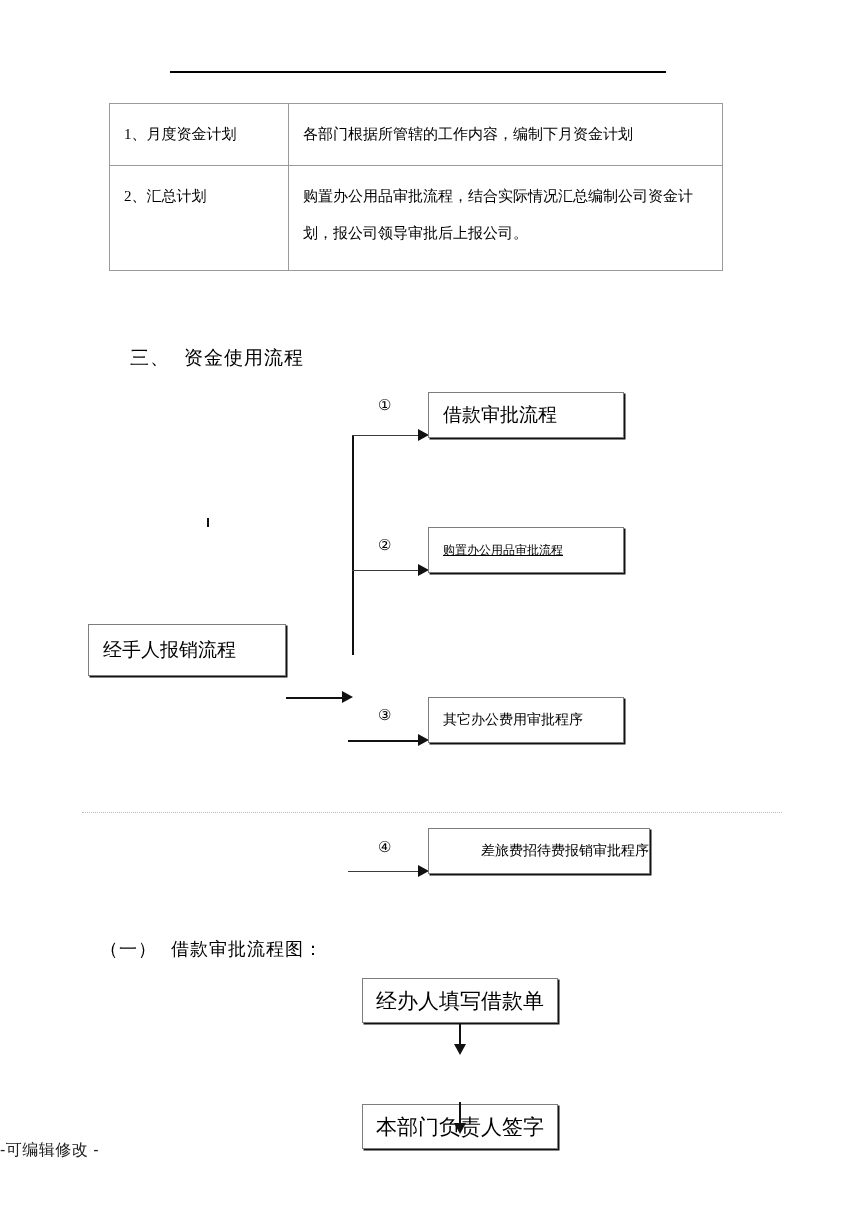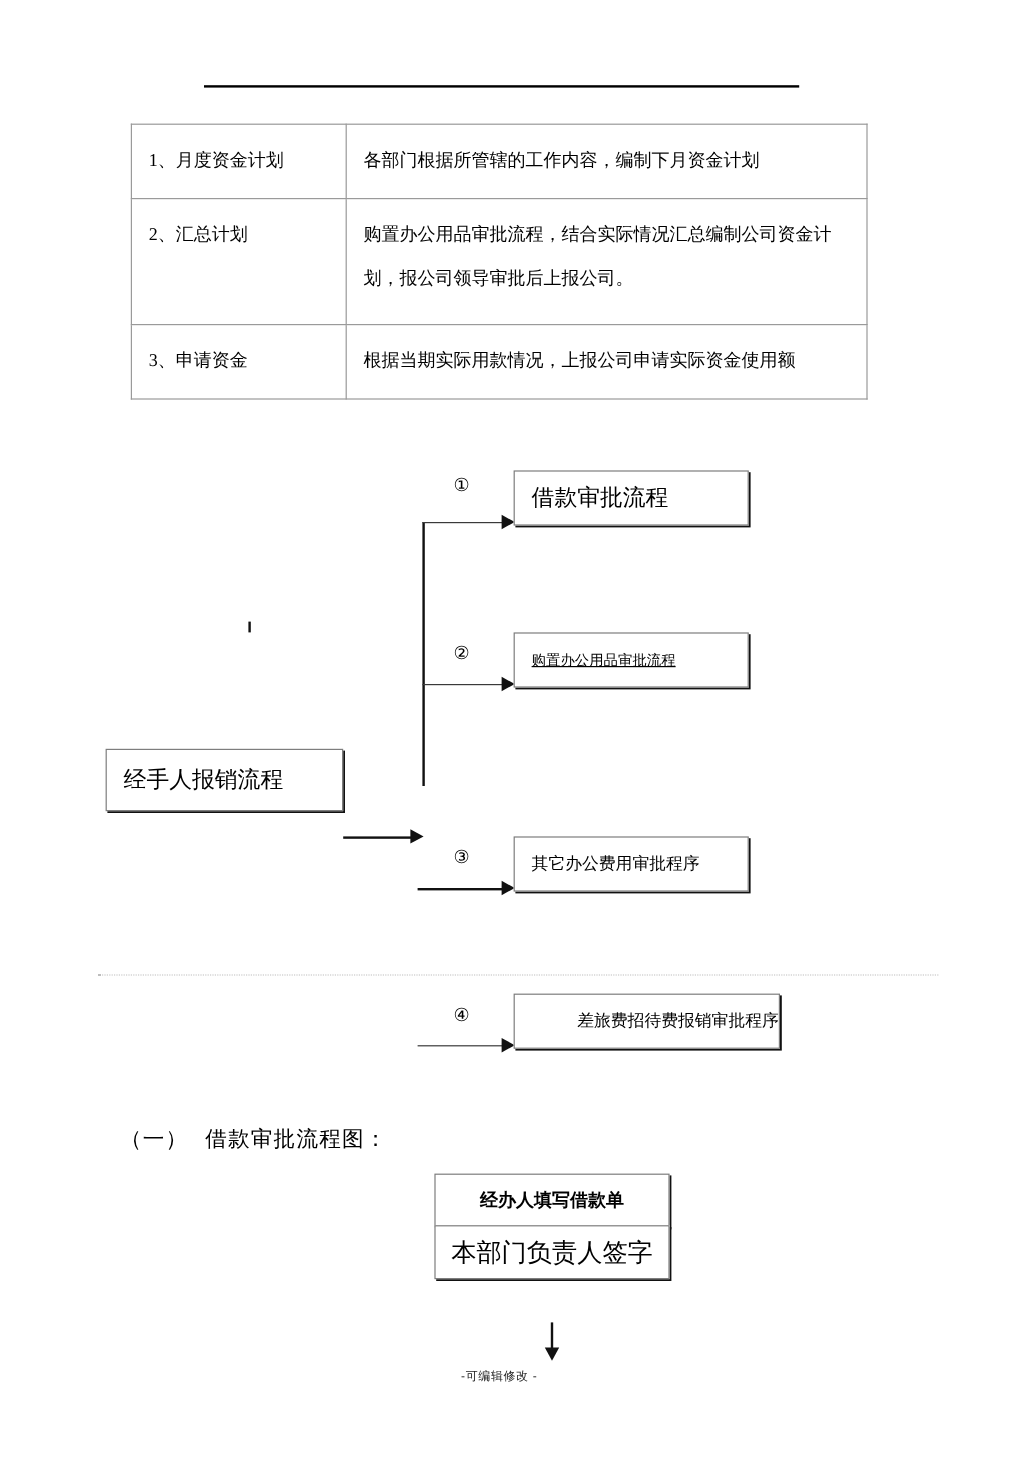--- a/index.html
+++ b/index.html
@@ -217,10 +217,6 @@
       <td class="c2">购置办公用品审批流程，结合实际情况汇总编制公司资金计
 划，报公司领导审批后上报公司。</td>
     </tr>
-    <tr class="r3">
-      <td class="c1">3、申请资金</td>
-      <td class="c2">根据当期实际用款情况，上报公司申请实际资金使用额</td>
-    </tr>
   </tbody>
     </table>
 

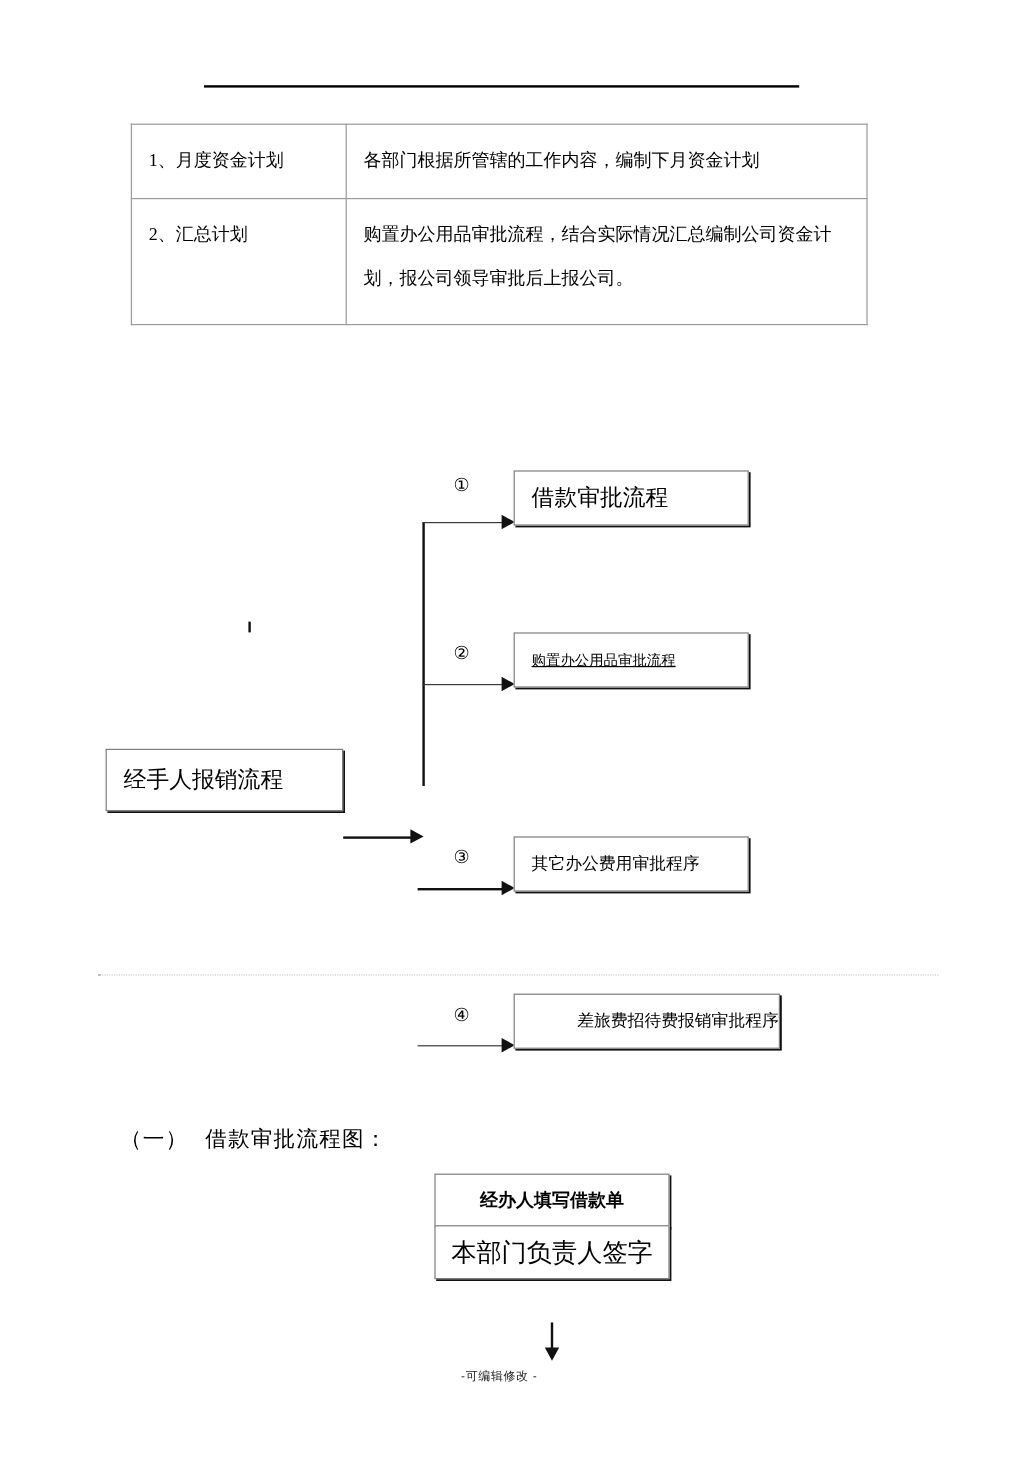--- a/index.html
+++ b/index.html
@@ -220,6 +220,9 @@
   </tbody>
     </table>
 
+  <div class="heading" id="heading-3">
+    <span class="num">三、</span><span>资金使用流程</span>
+  </div>
 
   <div class="fbox" id="box-main">
     <span>经手人报销流程</span>

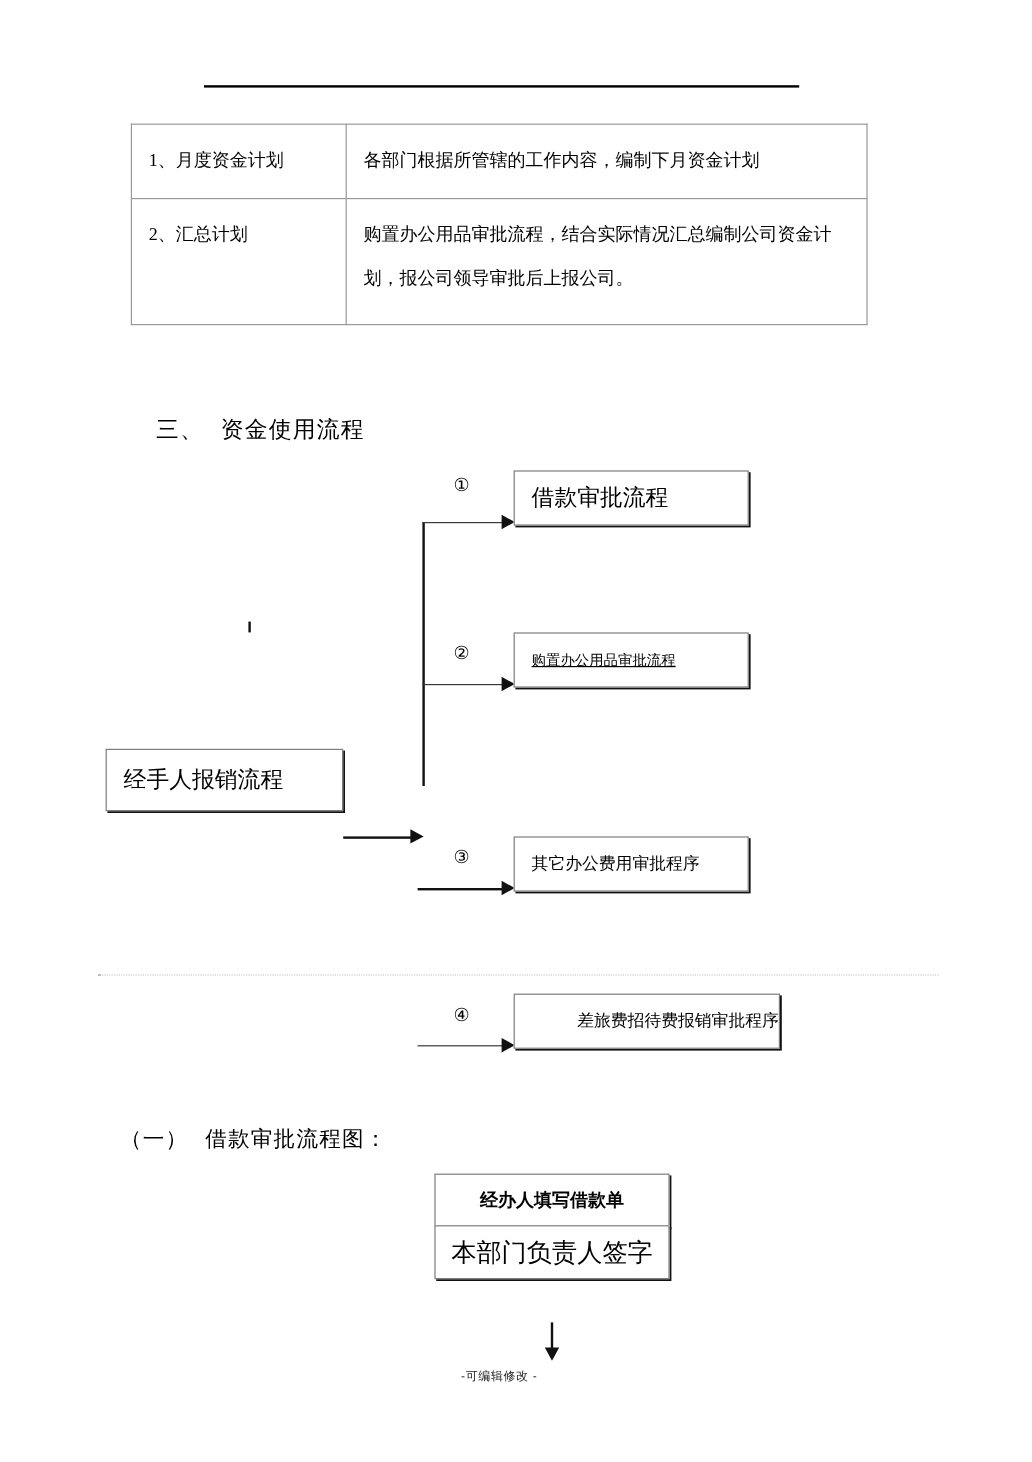--- a/index.html
+++ b/index.html
@@ -96,7 +96,7 @@
   #box-main { left: 88px; top: 624px; width: 198px; height: 52px; }
   #box-main span { font-size: 19px; }
   #box-a { left: 362px; top: 978px; width: 196px; height: 45px; }
-  #box-a span { font-size: 15px; font-weight: bold; }
+  #box-a span { font-size: 21px; }
   #box-b { left: 362px; top: 1021px; width: 196px; height: 45px; }
   #box-b span { font-size: 21px; }
 

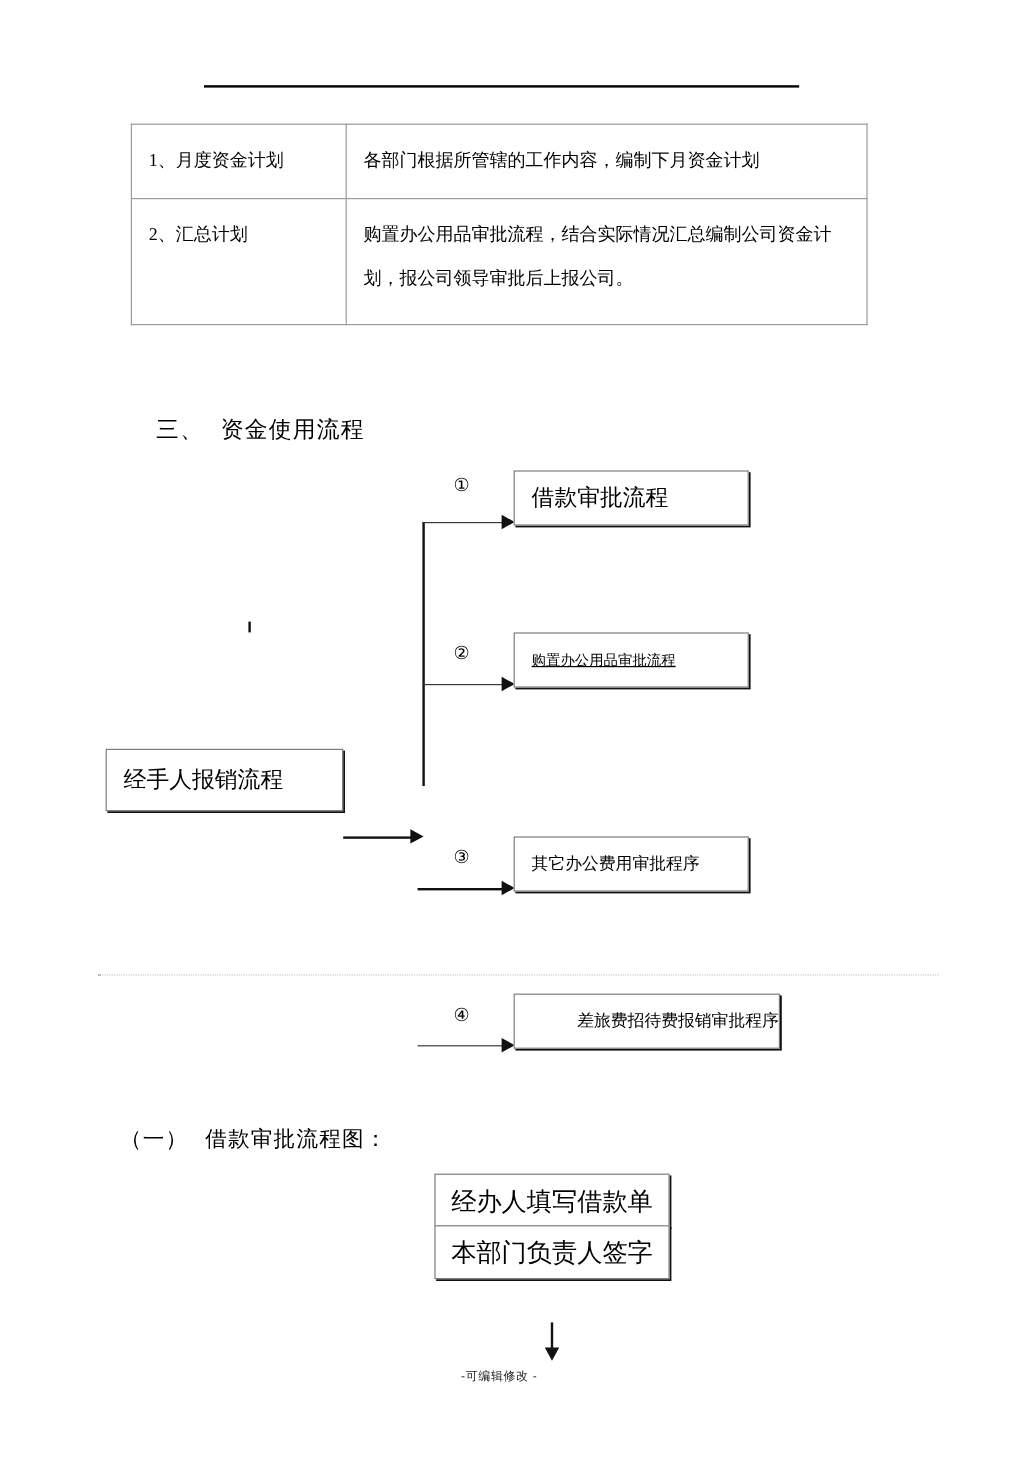--- a/index.html
+++ b/index.html
@@ -97,7 +97,7 @@
   #box-main span { font-size: 19px; }
   #box-a { left: 362px; top: 978px; width: 196px; height: 45px; }
   #box-a span { font-size: 21px; }
-  #box-b { left: 362px; top: 1021px; width: 196px; height: 45px; }
+  #box-b { left: 362px; top: 1104px; width: 196px; height: 45px; }
   #box-b span { font-size: 21px; }
 
   

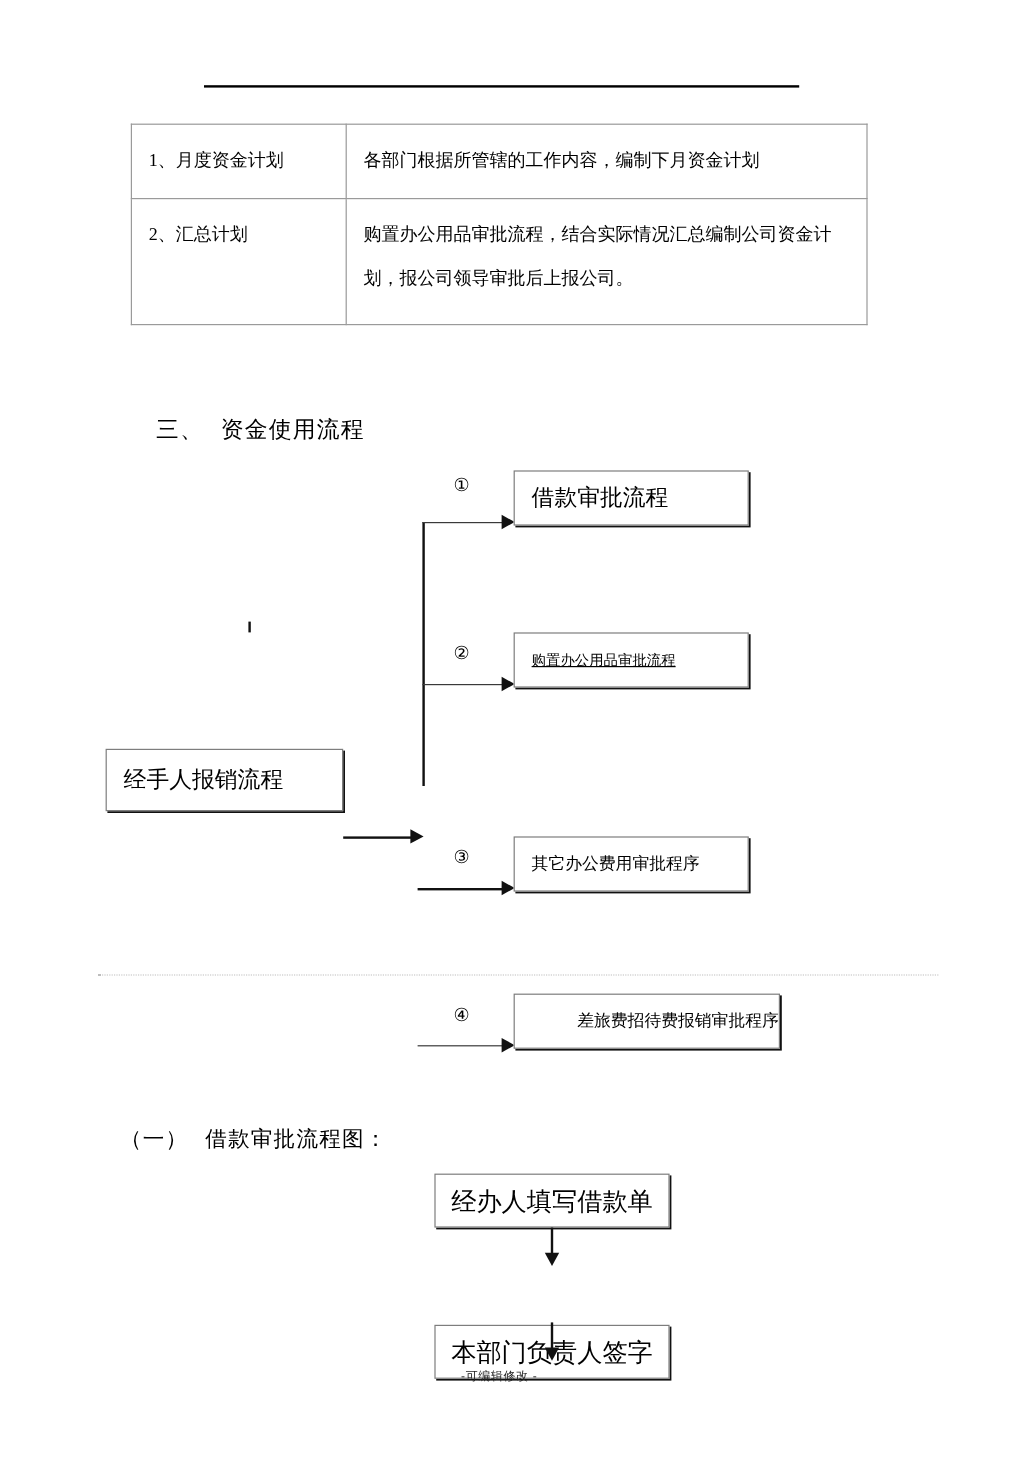--- a/index.html
+++ b/index.html
@@ -192,8 +192,8 @@
     left: 0;
     top: 1140px;
     width: 832px;
-    text-align: center;
-    font-size: 10px;
+    text-align: left;
+    font-size: 16px;
     font-family: "Liberation Sans", sans-serif;
     color: #222;
     letter-spacing: 0.5px;

